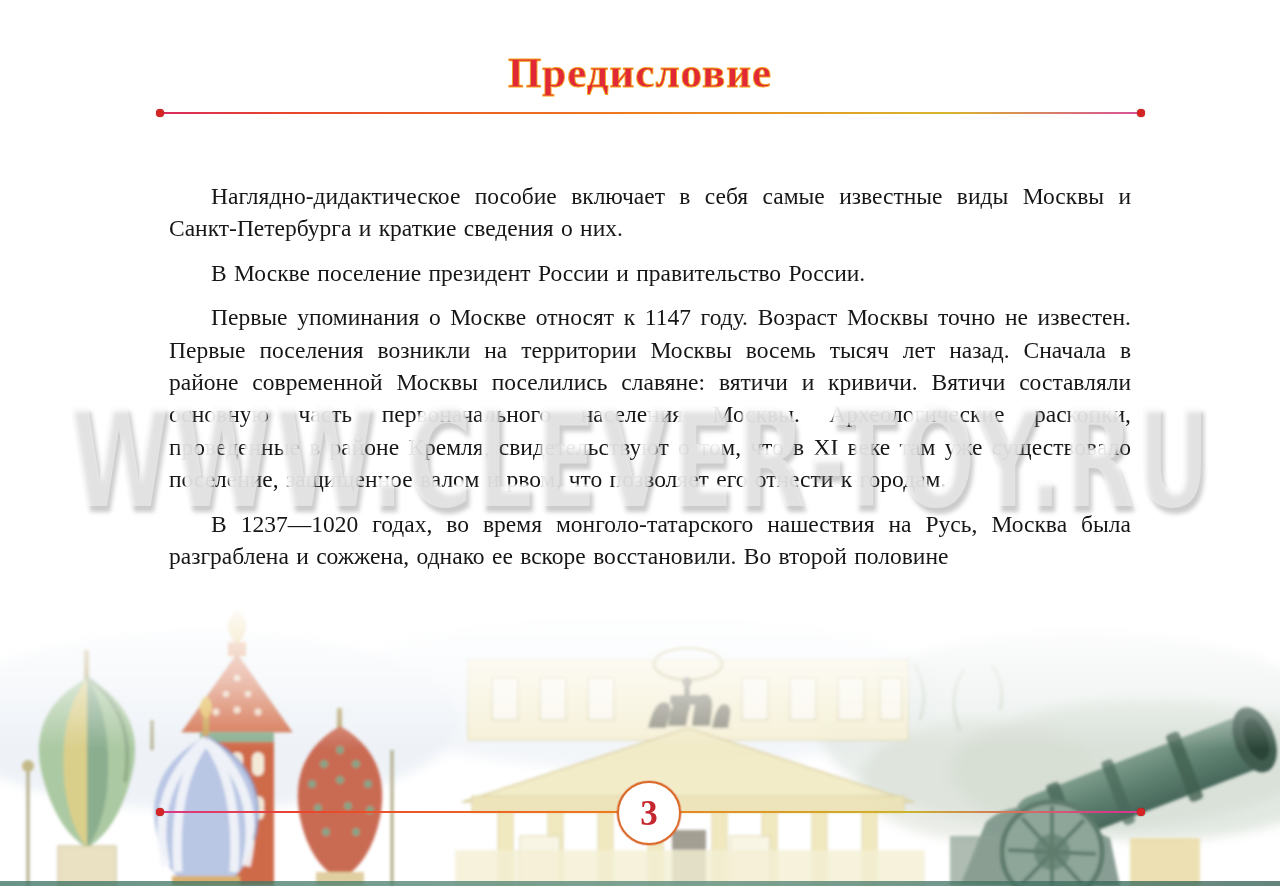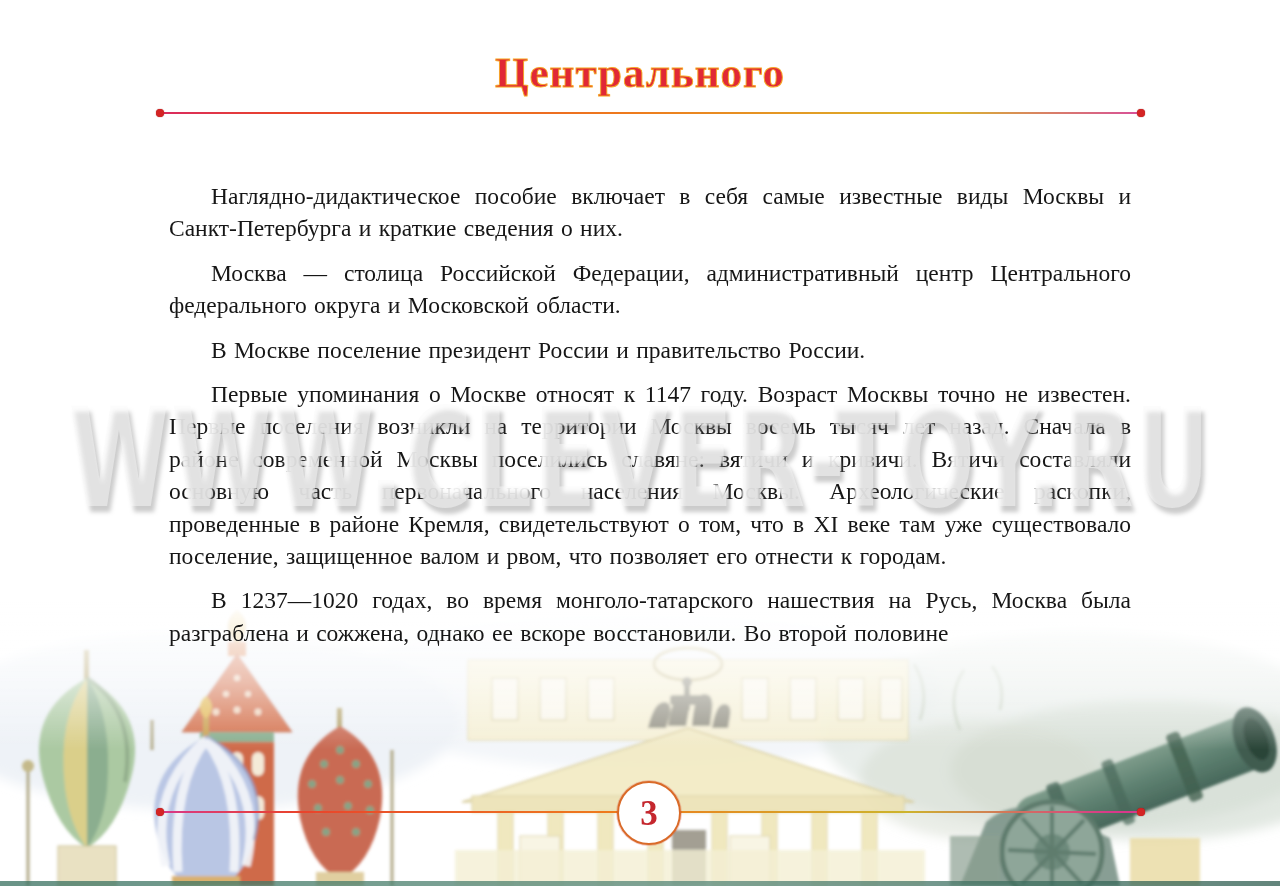--- a/index.html
+++ b/index.html
@@ -96,7 +96,7 @@
 
 <div class="page">
 
-  <h1 class="title">Центрального</h1>
+  <h1 class="title">Предисловие</h1>
 
   <div class="rule rule-top"></div>
 

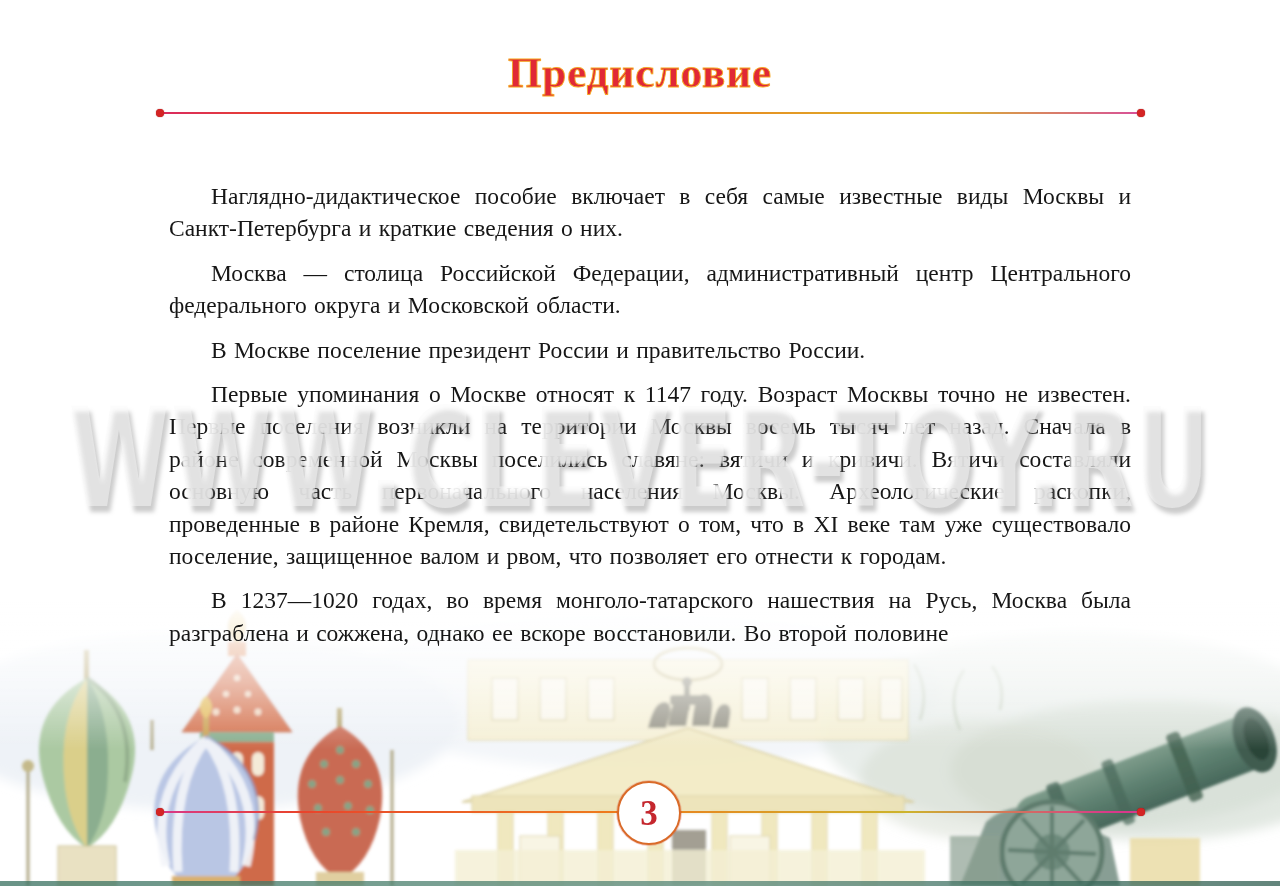--- a/index.html
+++ b/index.html
@@ -102,7 +102,6 @@
 
   <div class="text-block">
       <p>Наглядно-дидактическое пособие включает в себя самые известные виды Москвы и Санкт-Петербурга и краткие сведения о них.</p>
-      <p>Москва — столица Российской Федерации, административный центр Центрального федерального округа и Московской области.</p>
       <p>В Москве поселение президент России и правительство России.</p>
       <p>Первые упоминания о Москве относят к 1147 году. Возраст Москвы точно не известен. Первые поселения возникли на территории Москвы восемь тысяч лет назад. Сначала в районе современной Москвы поселились славяне: вятичи и кривичи. Вятичи составляли основную часть первоначального населения Москвы. Археологические раскопки, проведенные в районе Кремля, свидетельствуют о том, что в XI веке там уже существовало поселение, защищенное валом и рвом, что позволяет его отнести к городам.</p>
       <p>В 1237—1020 годах, во время монголо-татарского нашествия на Русь, Москва была разграблена и сожжена, однако ее вскоре восстановили. Во второй половине</p>

